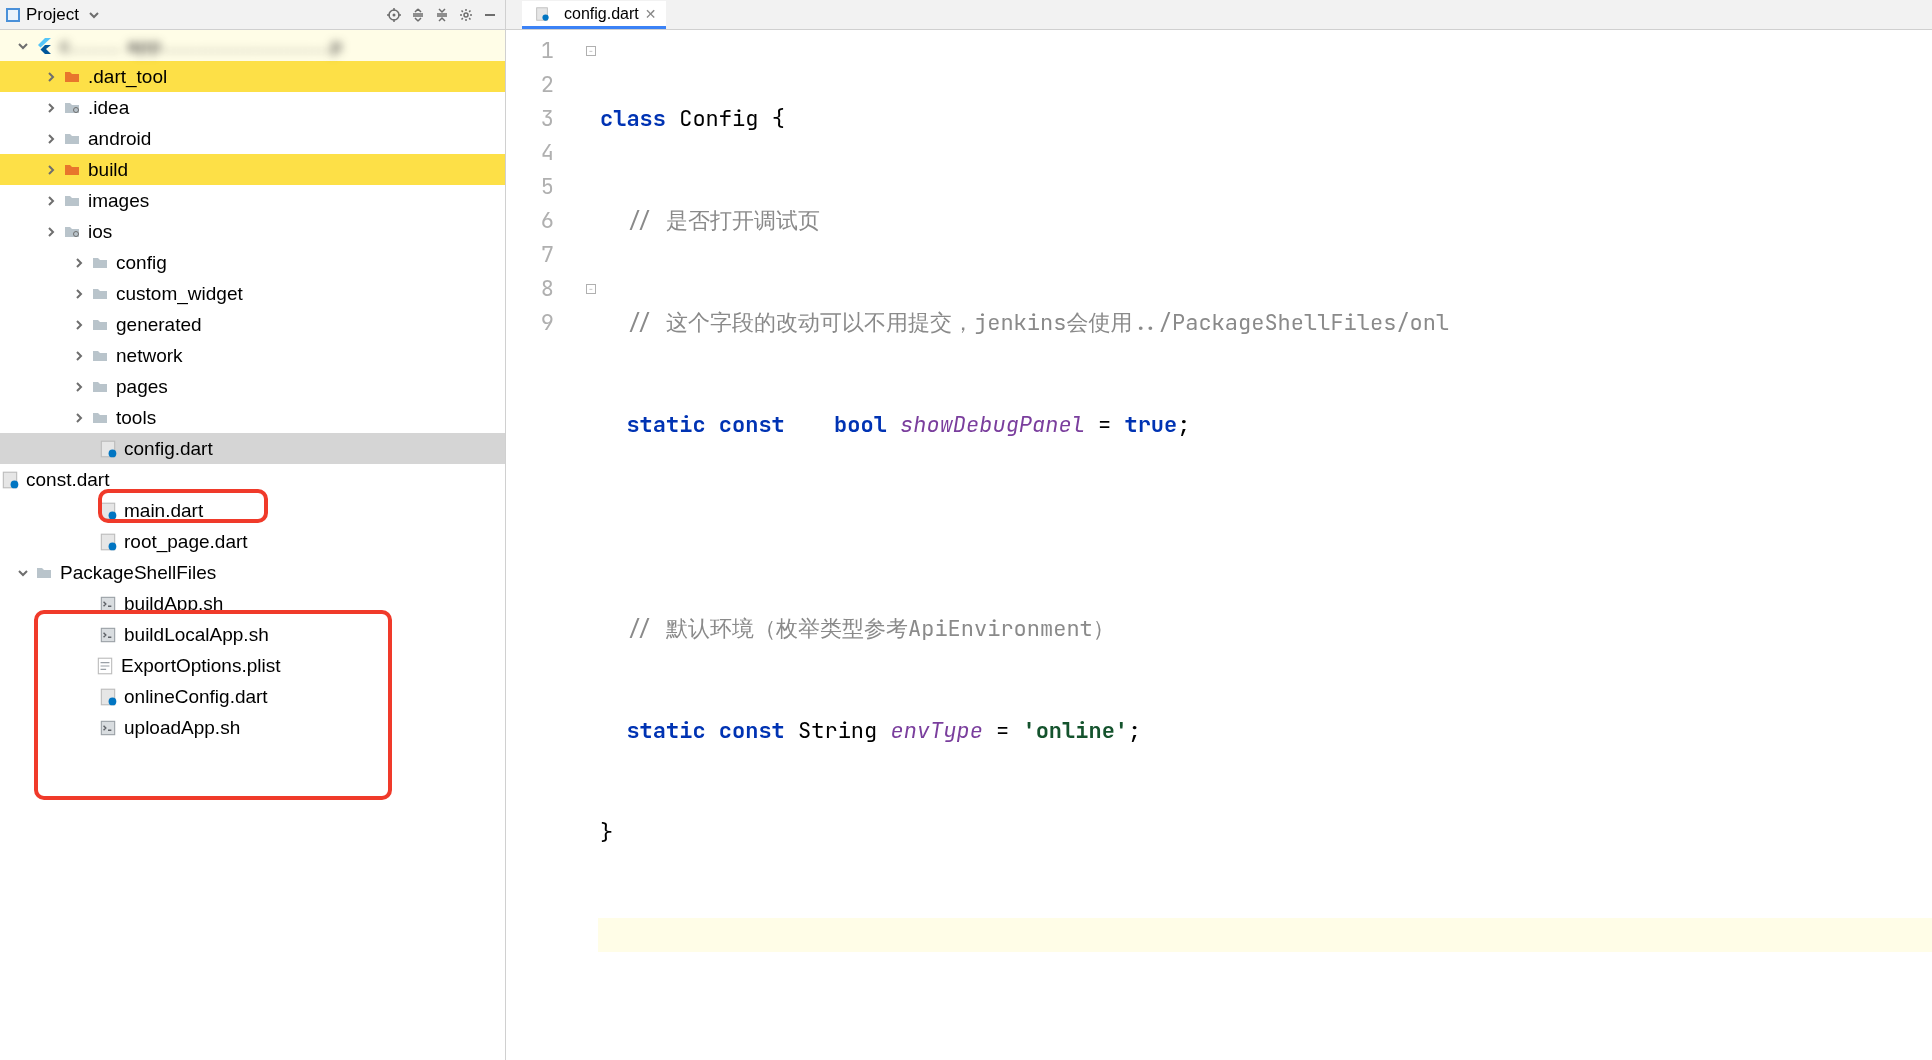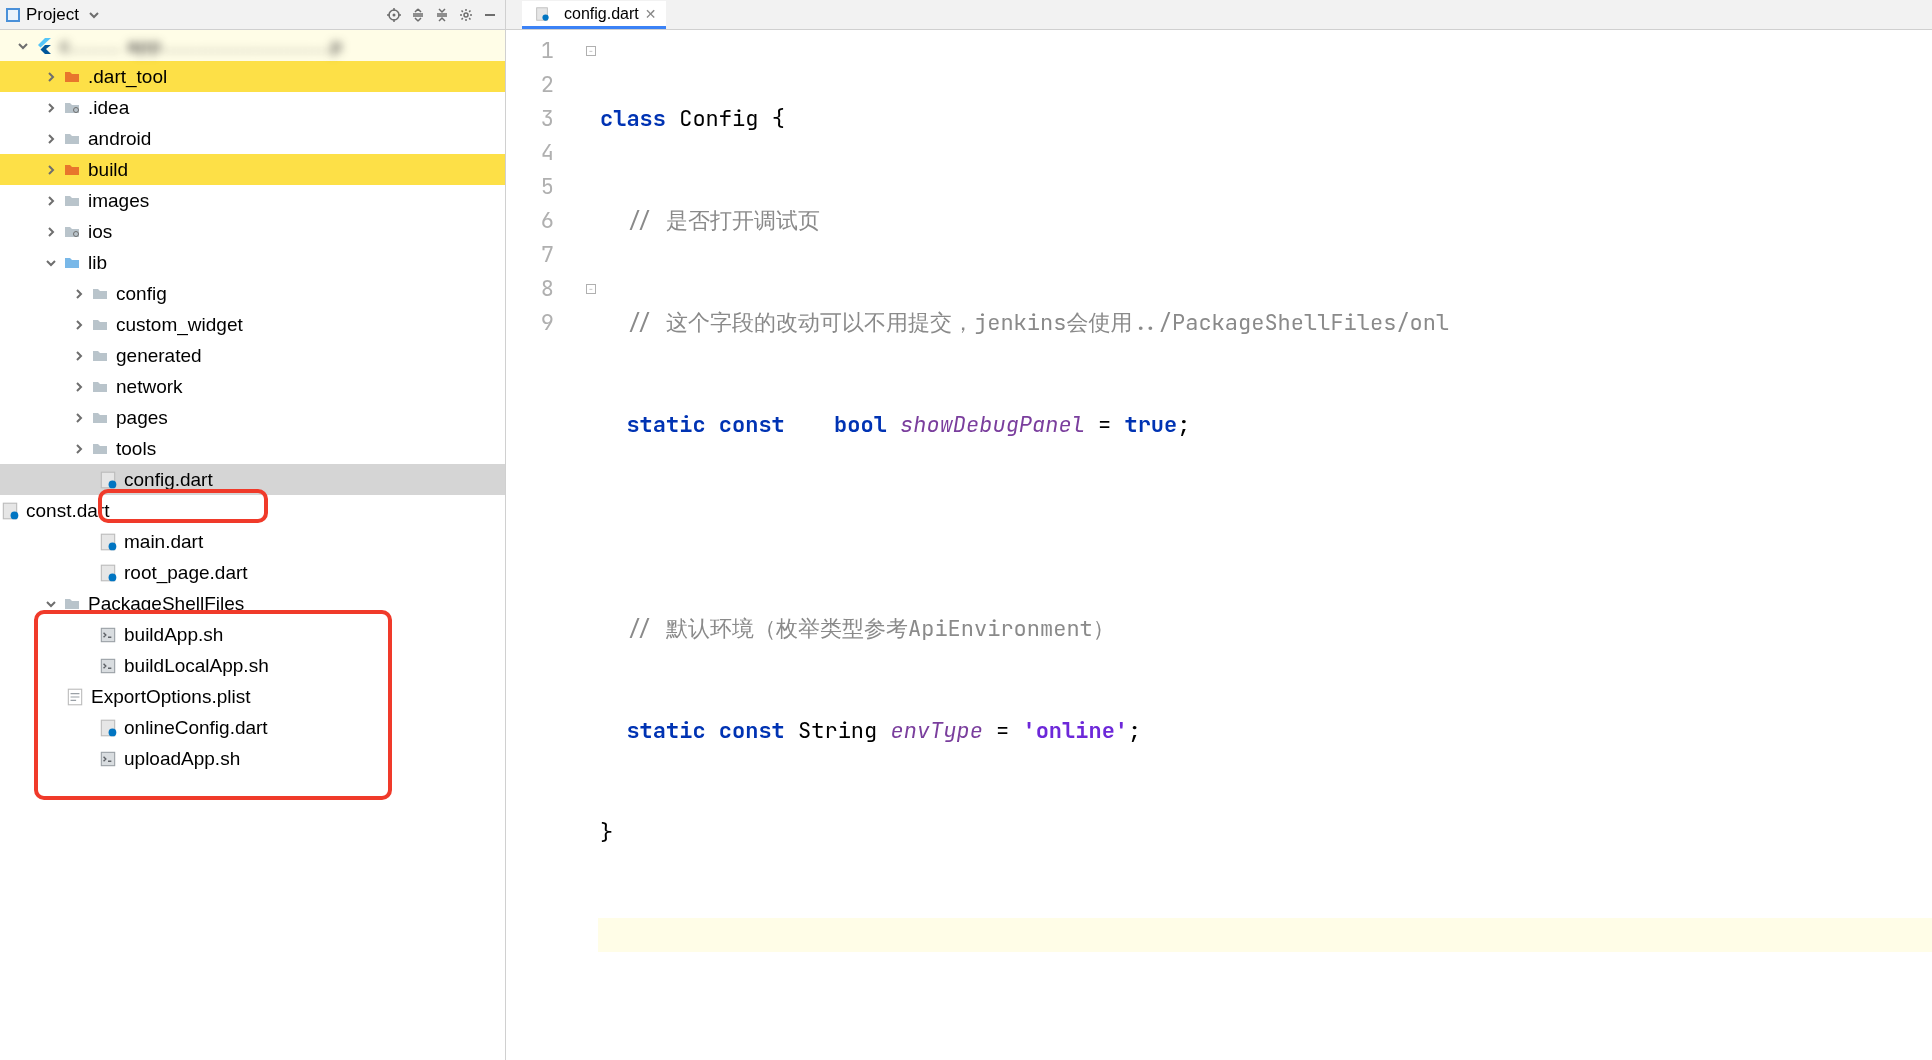--- a/index.html
+++ b/index.html
@@ -338,19 +338,6 @@
           </span>
         <span class="row-label">ios</span>
       </div>
-      <div class="tree-row" style="padding-left:44px">
-        <span class="arrow">
-            <svg viewBox="0 0 12 12">
-              <path d="M2 4l4 4 4-4" fill="none" stroke="#6e6e6e" stroke-width="2"></path>
-            </svg>
-          </span>
-        <span class="folder-icon">
-            <svg viewBox="0 0 18 18">
-              <path d="M2 4h5l2 2h7v8H2z" fill="#79b8e8"></path>
-            </svg>
-          </span>
-        <span class="row-label">lib</span>
-      </div>
 
       <div class="tree-row" style="padding-left:72px">
         <span class="arrow">

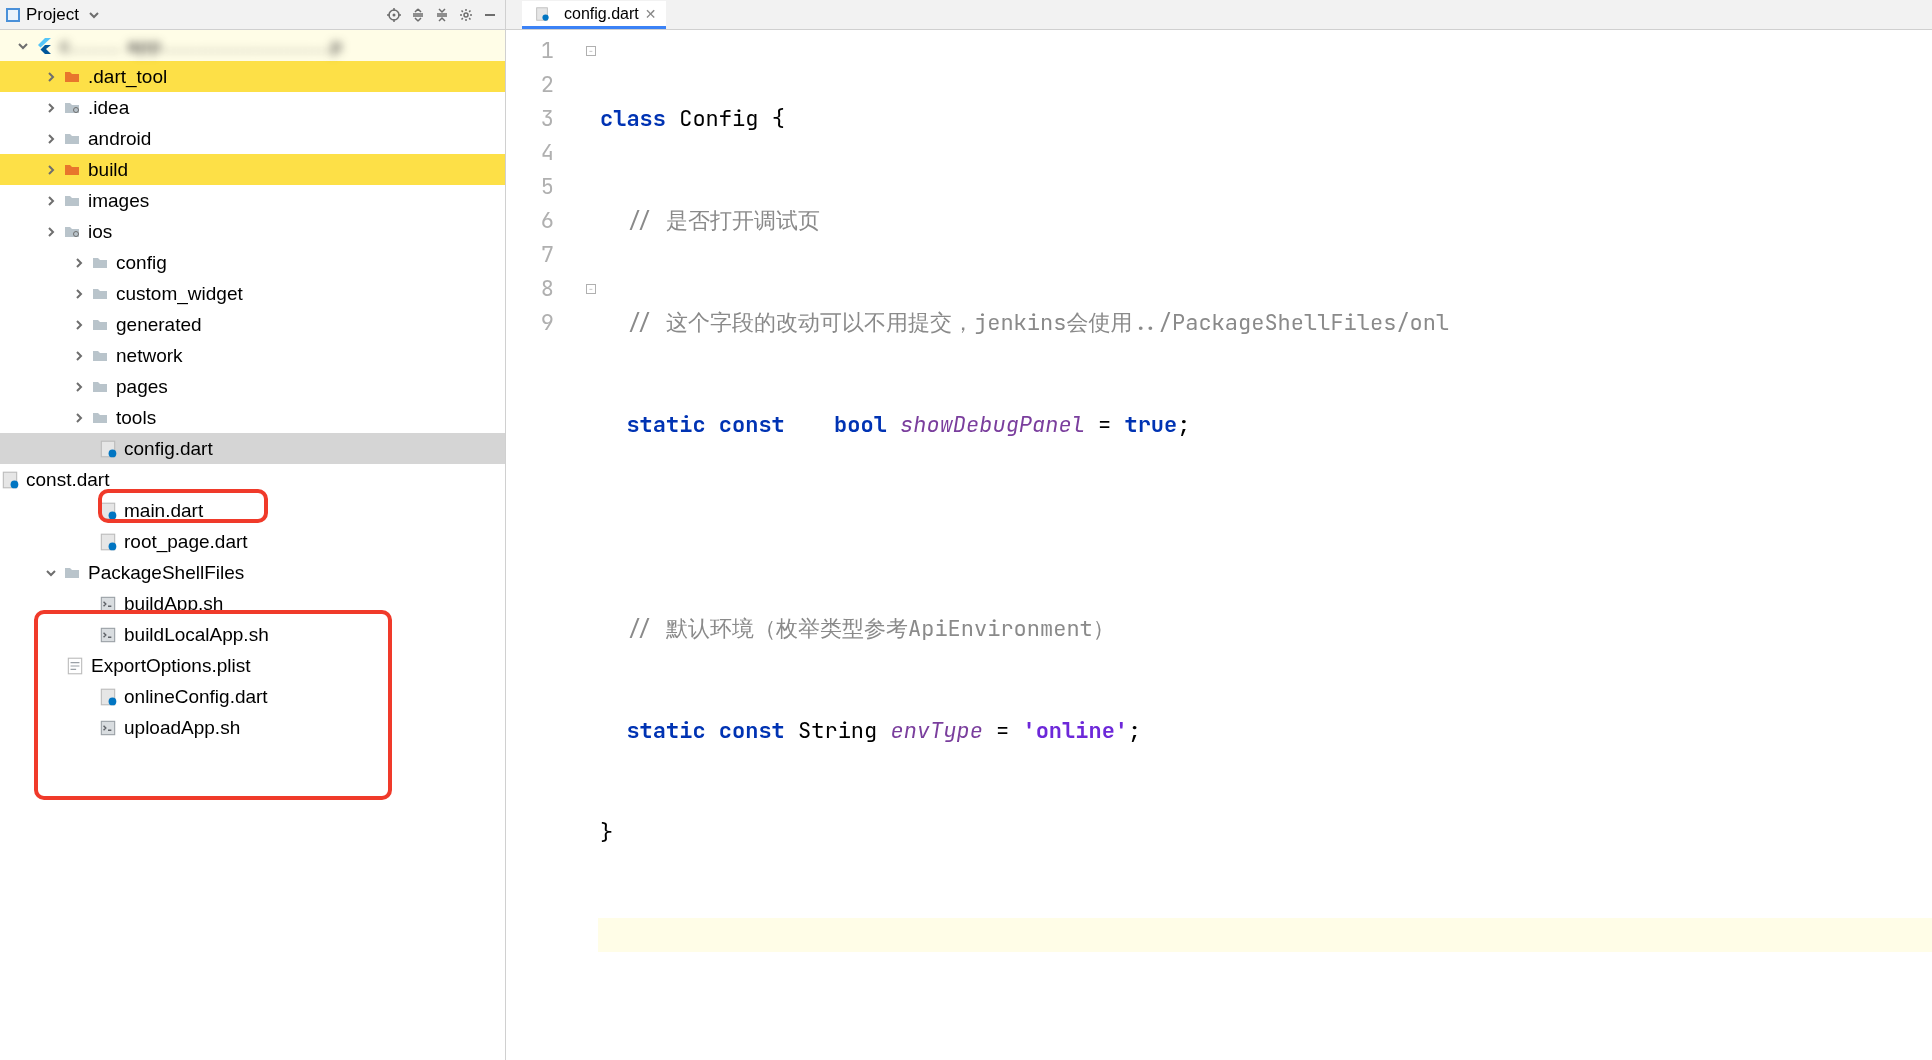--- a/index.html
+++ b/index.html
@@ -454,7 +454,7 @@
         <span class="row-label">root_page.dart</span>
       </div>
 
-      <div class="tree-row" style="padding-left:44px">
+      <div class="tree-row" style="padding-left:16px">
         <span class="arrow">
             <svg viewBox="0 0 12 12">
               <path d="M2 4l4 4 4-4" fill="none" stroke="#6e6e6e" stroke-width="2"></path>

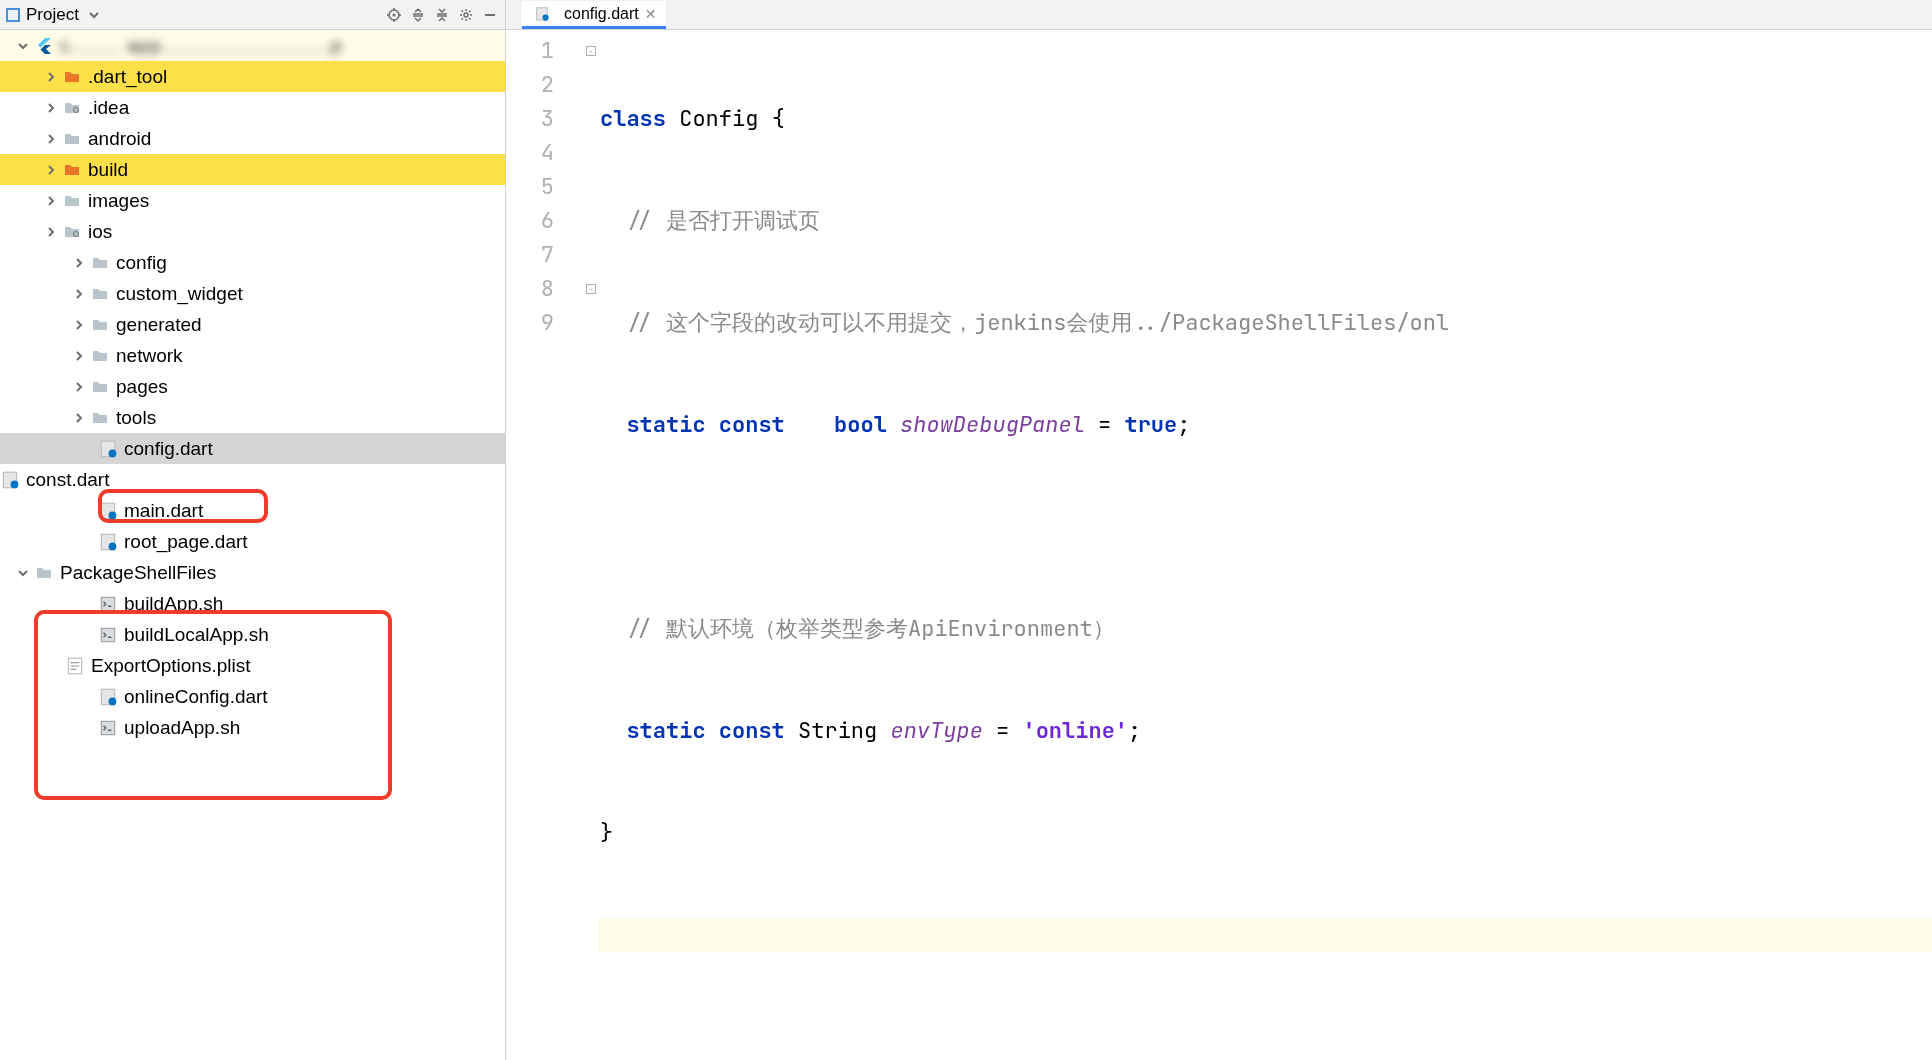--- a/index.html
+++ b/index.html
@@ -485,7 +485,7 @@
           </span>
         <span class="row-label">buildLocalApp.sh</span>
       </div>
-      <div class="tree-row" style="padding-left:65px">
+      <div class="tree-row" style="padding-left:95px">
         <span class="plist-icon">
             <svg viewBox="0 0 18 18">
               <rect x="3" y="2" width="12" height="14" fill="#fff" stroke="#bcbcbc"></rect>

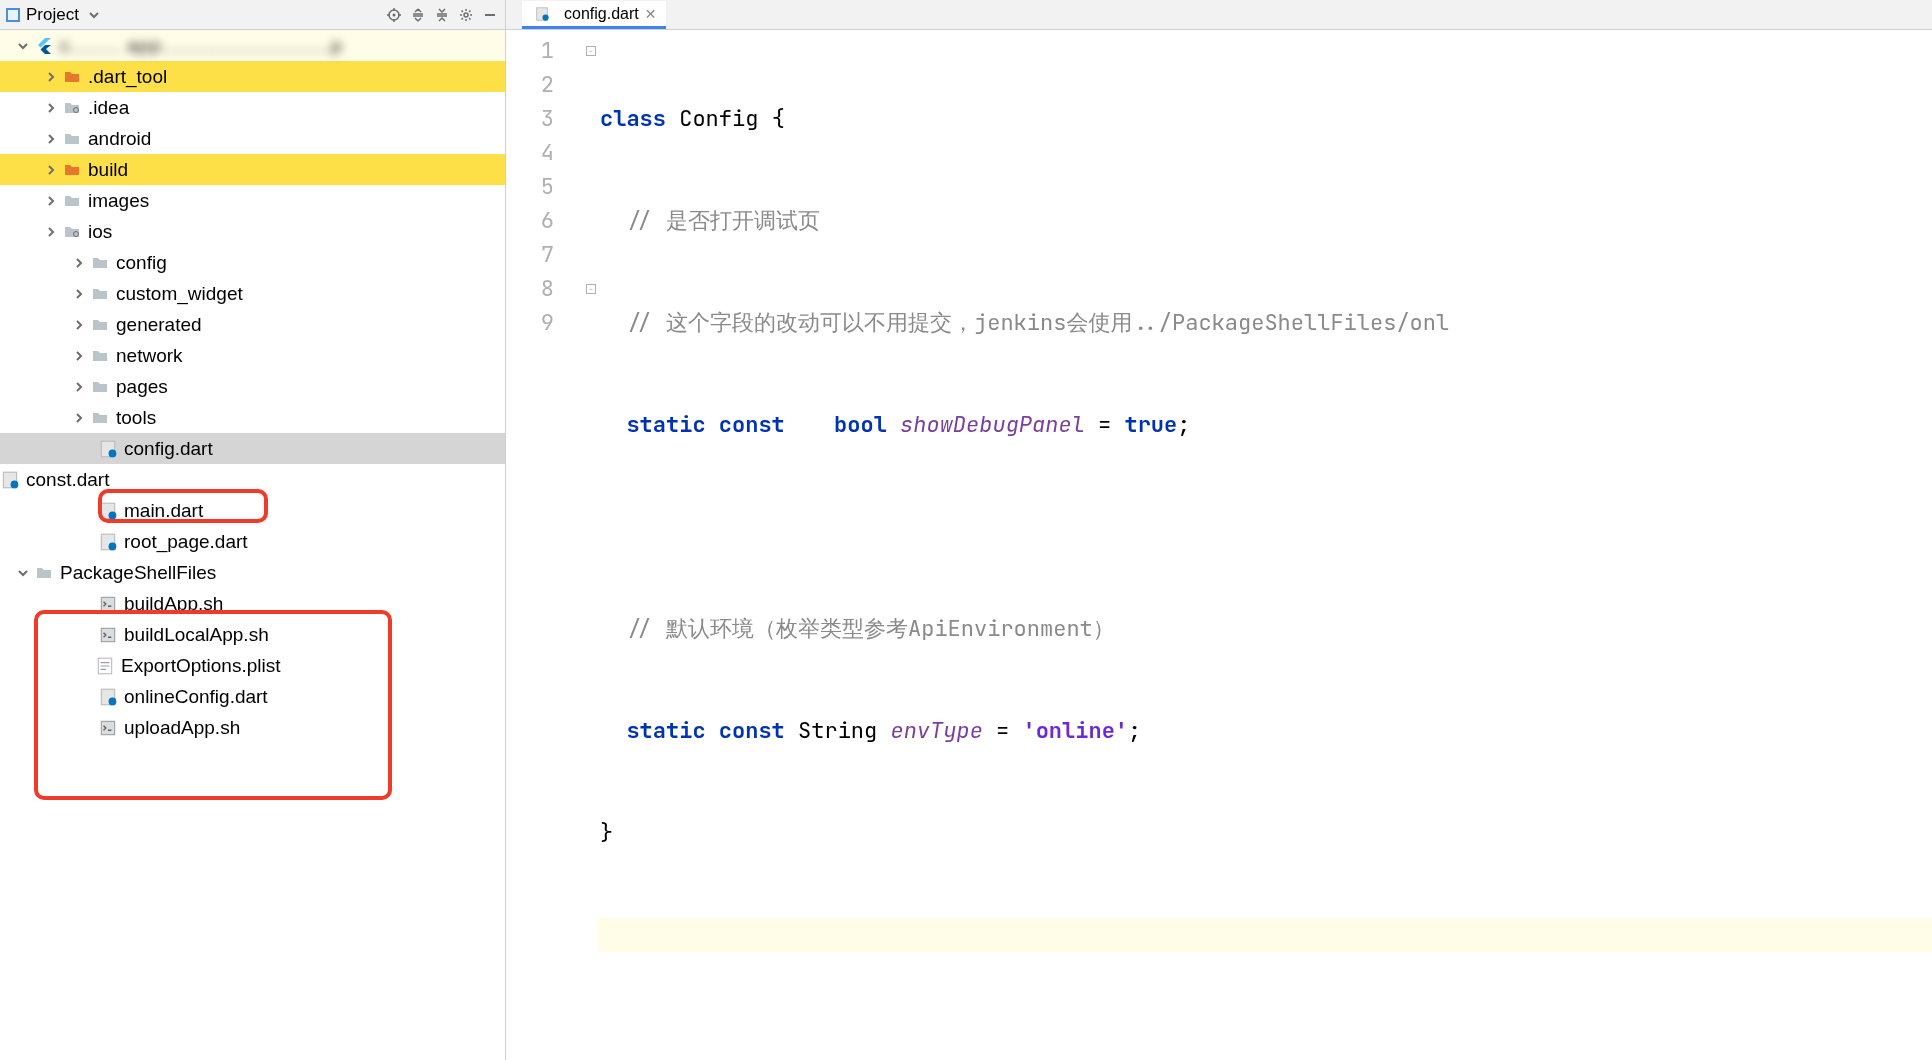--- a/index.html
+++ b/index.html
@@ -185,7 +185,7 @@
   .cm { color: #8a8a8a; }
   .ty { color: #0033b3; font-weight: 600; margin-left: 36px; }
   .id { color: #7a3e9d; font-style: italic; }
-  .str { color: #6d28d9; font-weight: 600; }
+  .str { color: #14532d; font-weight: 600; }
   .bool { color: #0033b3; font-weight: 600; }
   .brace { color: #000; }
   .blur-proj {

